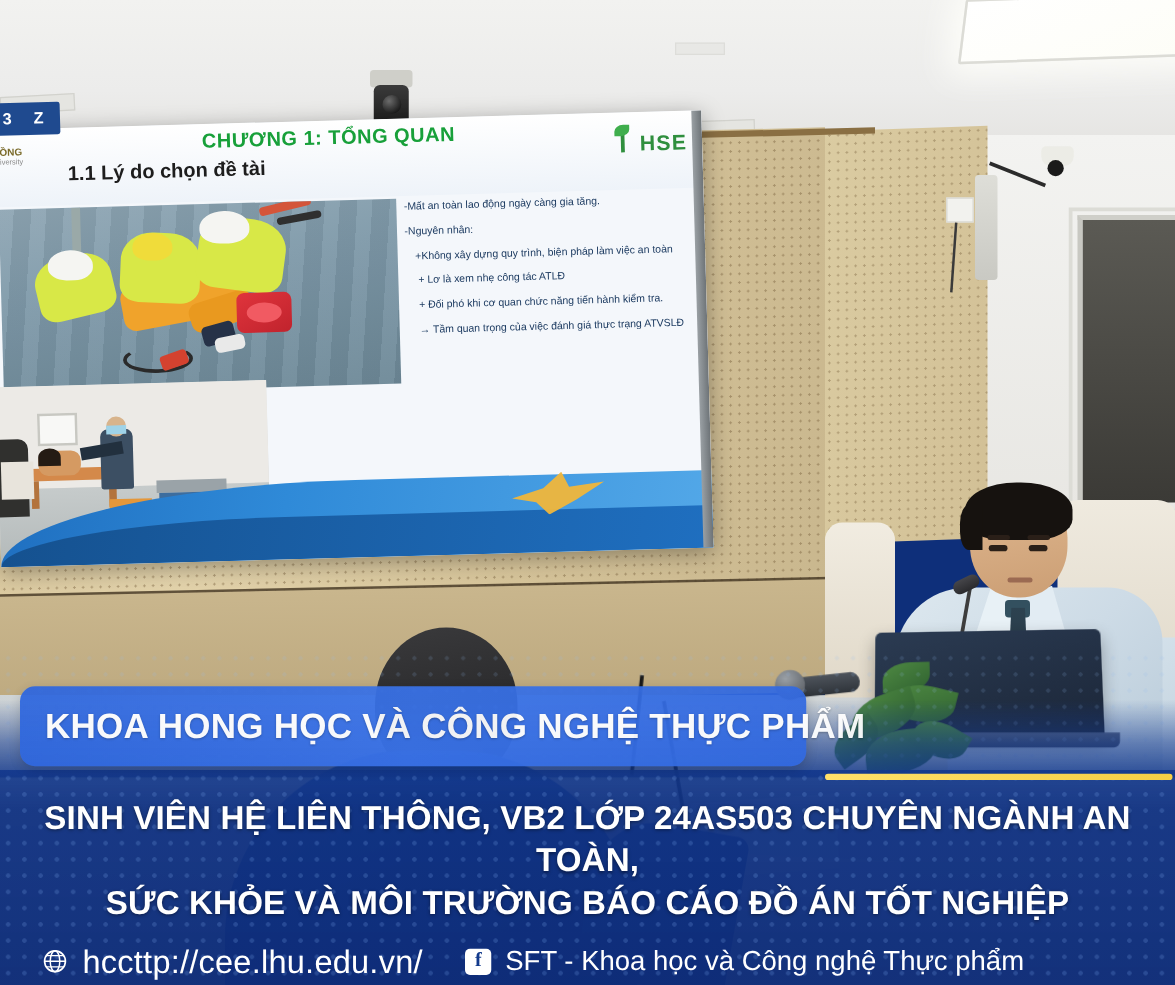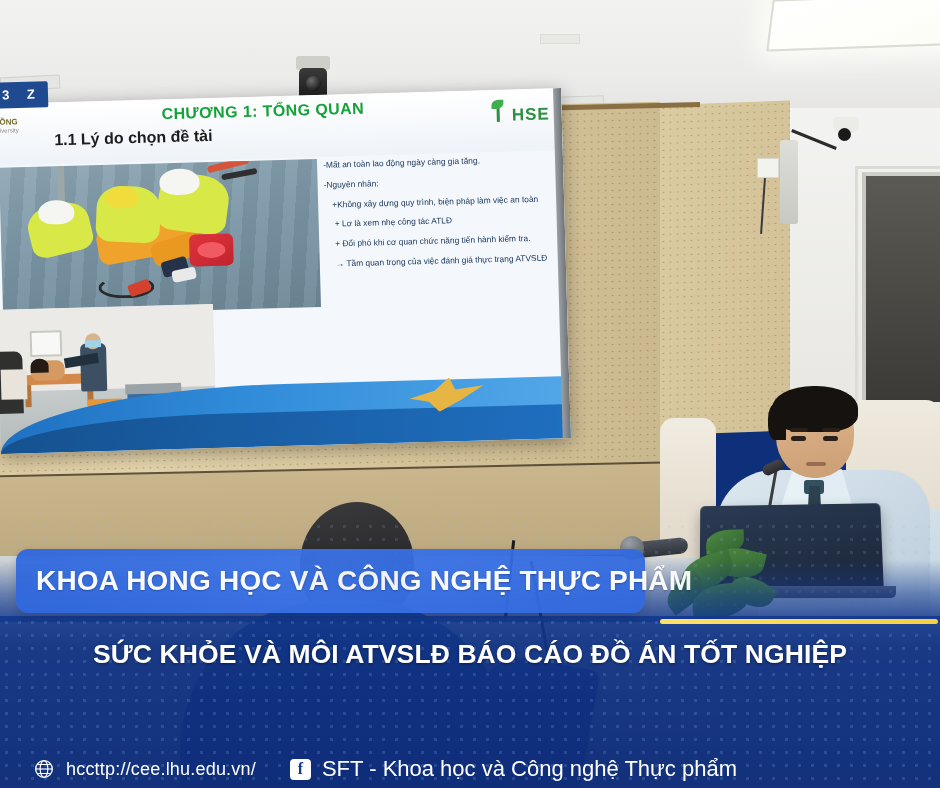--- a/index.html
+++ b/index.html
@@ -496,6 +496,7 @@
   </div>
 
   <div class="subtitle">
+    <span>SINH VIÊN HỆ LIÊN THÔNG, VB2 LỚP 24AS503 CHUYÊN NGÀNH AN TOÀN,</span>
     <span>SỨC KHỎE VÀ MÔI ATVSLĐ BÁO CÁO ĐỒ ÁN TỐT NGHIỆP</span>
   </div>
 

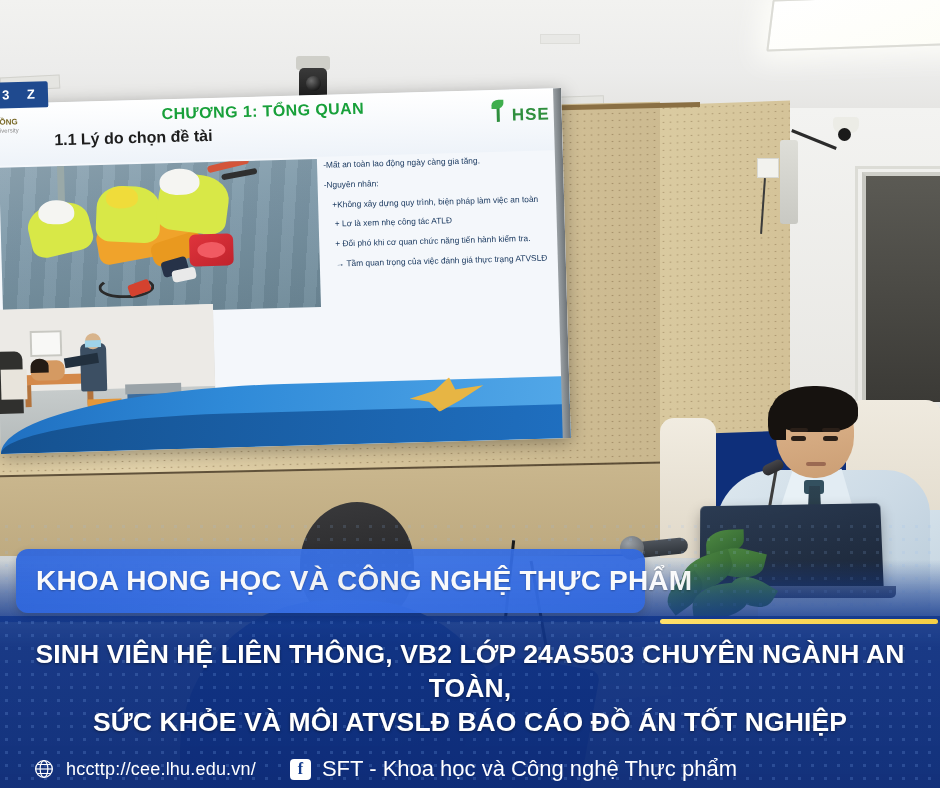--- a/index.html
+++ b/index.html
@@ -497,7 +497,7 @@
 
   <div class="subtitle">
     <span>SINH VIÊN HỆ LIÊN THÔNG, VB2 LỚP 24AS503 CHUYÊN NGÀNH AN TOÀN,</span>
-    <span>SỨC KHỎE VÀ MÔI ATVSLĐ BÁO CÁO ĐỒ ÁN TỐT NGHIỆP</span>
+    <span>SỨC KHỎE VÀ MÔI TRƯỜNG BÁO CÁO ĐỒ ÁN TỐT NGHIỆP</span>
   </div>
 
   <div class="footer">

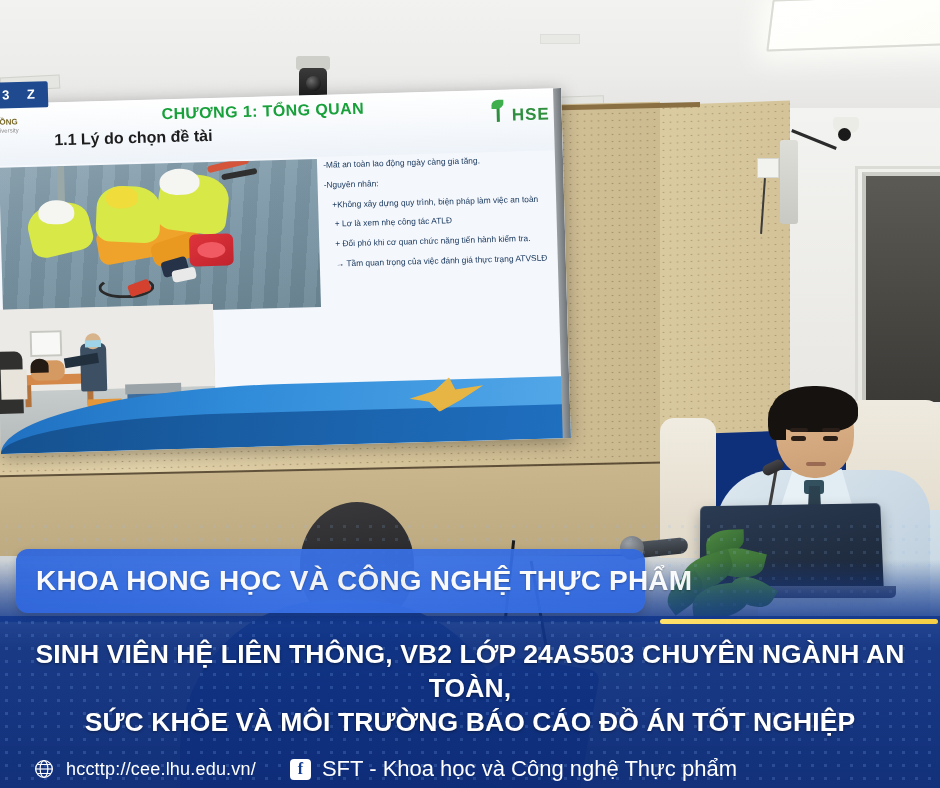--- a/index.html
+++ b/index.html
@@ -303,7 +303,7 @@
   .footer{position:absolute;left:0;top:750px;width:940px;height:38px;
     display:flex;align-items:center;}
   .f-globe{margin-left:34px;width:20px;height:20px;flex:0 0 auto;}
-  .f-url{margin-left:12px;color:#ffffff;font-size:18px;letter-spacing:.2px;
+  .f-url{margin-left:12px;color:#ffffff;font-size:26px;letter-spacing:.2px;
     white-space:nowrap;}
   .f-fb{margin-left:34px;width:21px;height:21px;border-radius:4px;
     background:#ffffff;color:#123a8c;font-size:16px;font-weight:bold;

